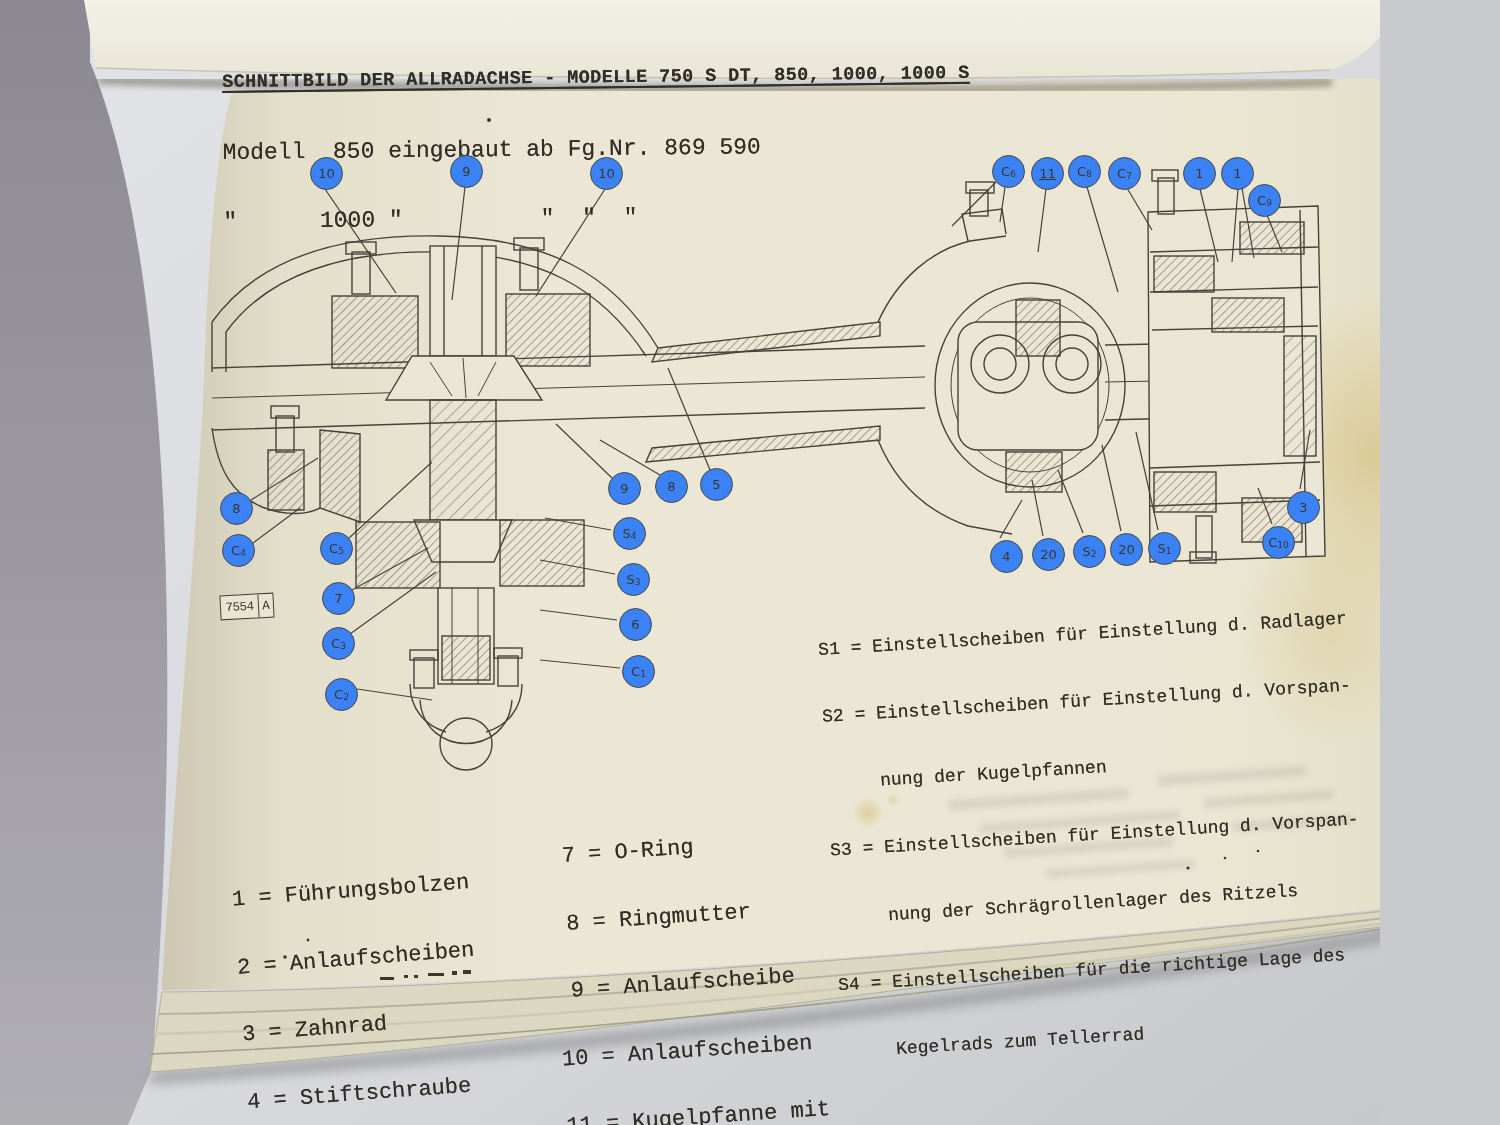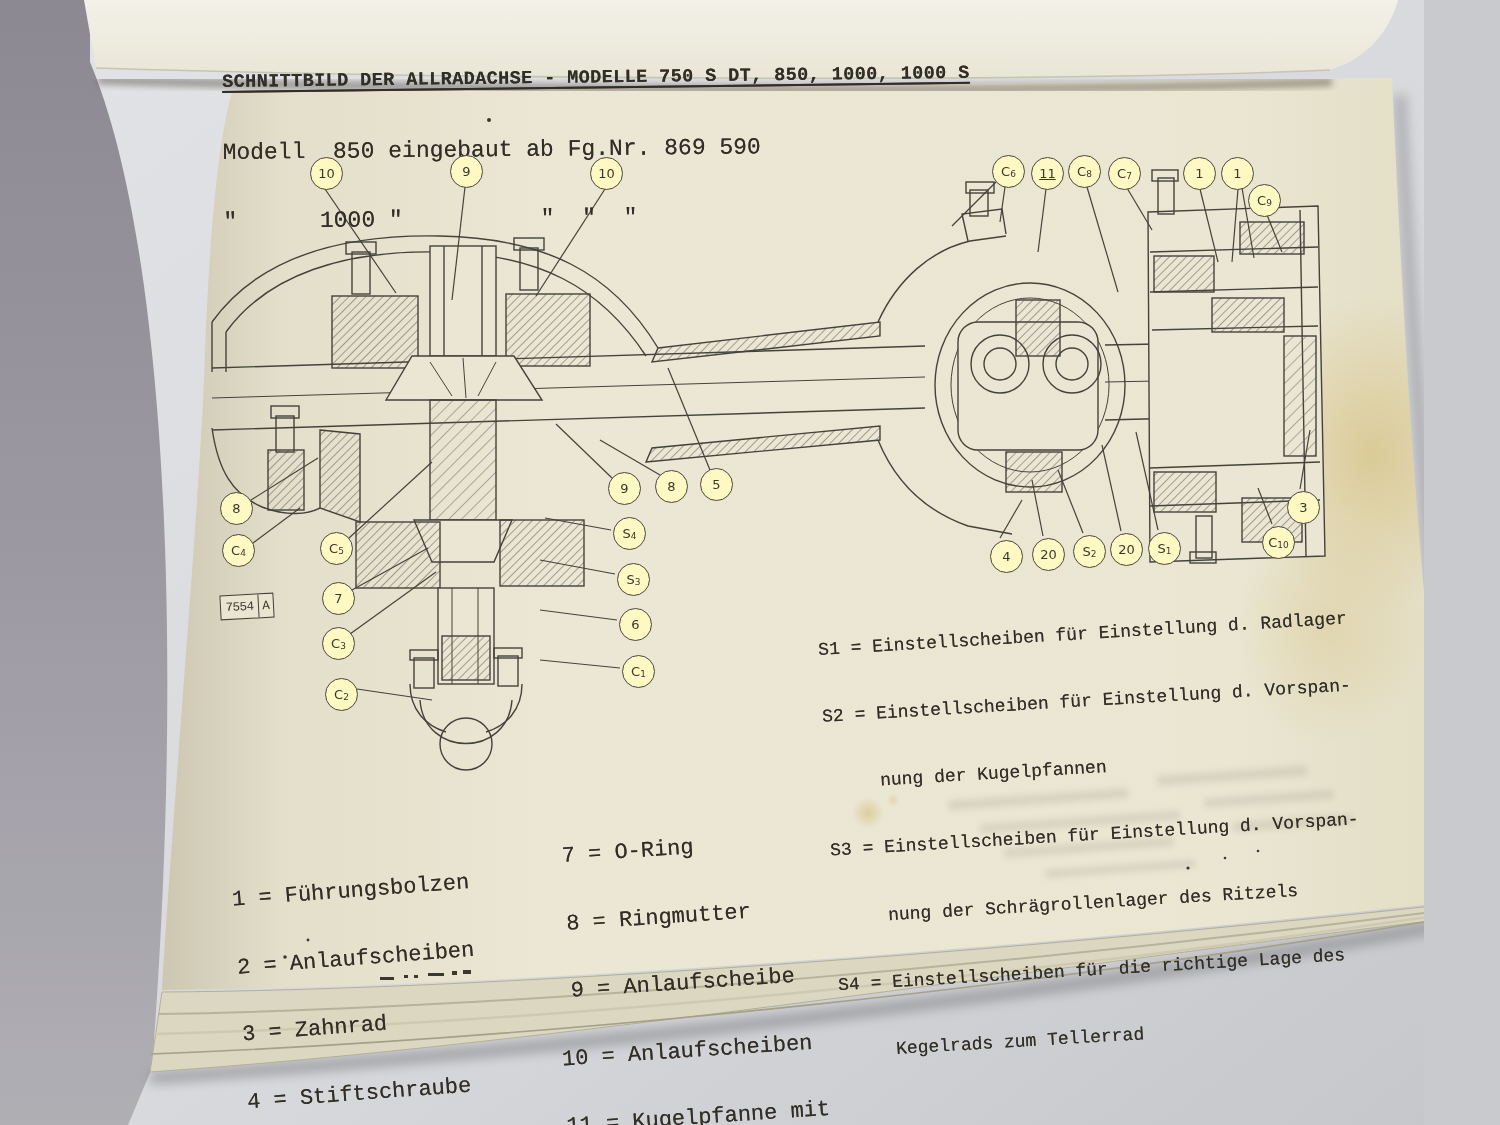--- a/index.html
+++ b/index.html
@@ -4,7 +4,7 @@
 <style>
   html,body{margin:0;padding:0;background:#c9cacd;}
   .scene{position:relative;width:1380px;height:1125px;overflow:hidden;
-         font-family:"Liberation Mono","DejaVu Sans Mono",monospace;color:#312e27;padding-left:44px;}
+         font-family:"Liberation Mono","DejaVu Sans Mono",monospace;color:#312e27;}
   .scene svg{position:absolute;left:0;top:0;}
   .txt{position:absolute;white-space:pre;text-shadow:0 0 .6px rgba(45,40,28,.75);}
   .title{font-size:18.5px;font-weight:bold;letter-spacing:.4px;

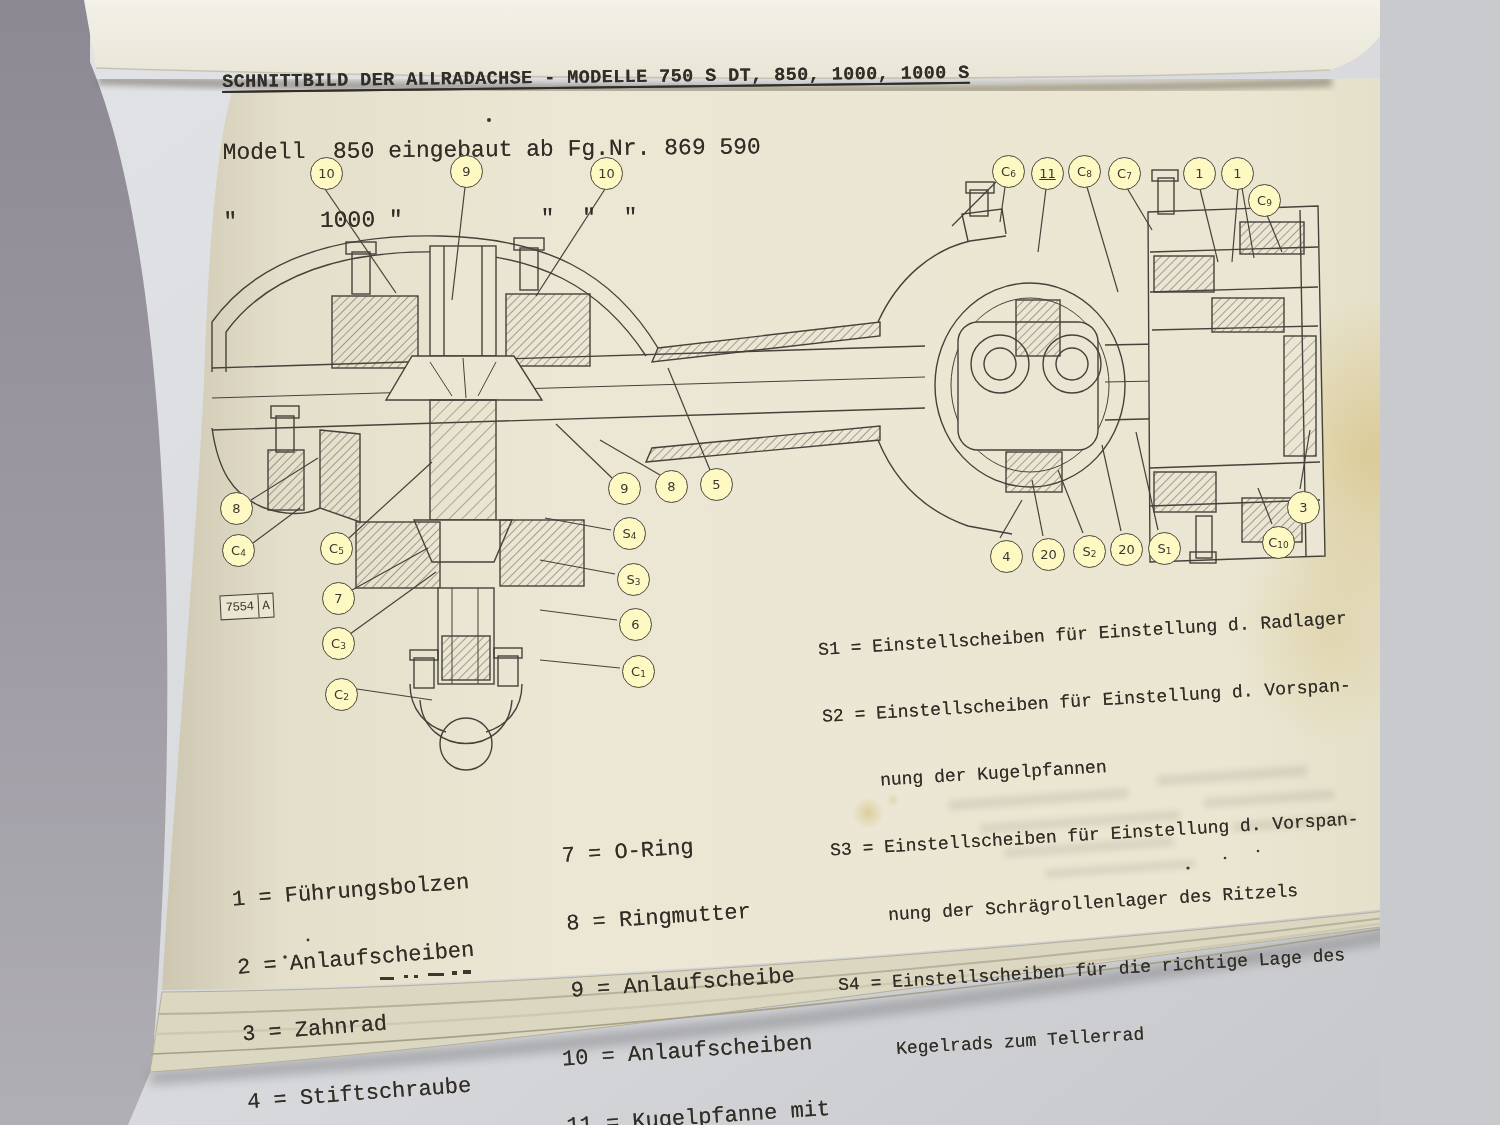--- a/index.html
+++ b/index.html
@@ -16,7 +16,7 @@
   .legend.left{transform:rotate(-4.3deg);transform-origin:left top;}
   .legend.right{transform:rotate(-3.8deg);transform-origin:left top;}
   .co{position:absolute;width:31px;height:31px;border:1.7px solid #4a463e;border-radius:50%;
-      background:#fef9c3;display:flex;align-items:center;justify-content:center;
+      background:#3b82f6;display:flex;align-items:center;justify-content:center;
       font-family:"DejaVu Sans",sans-serif;font-size:13px;color:#3a372f;line-height:1;}
   .co .sub{font-size:9px;margin-top:6px;}
   .figbox{position:absolute;left:220px;top:594px;width:52px;height:23px;border:1.7px solid #43403a;

